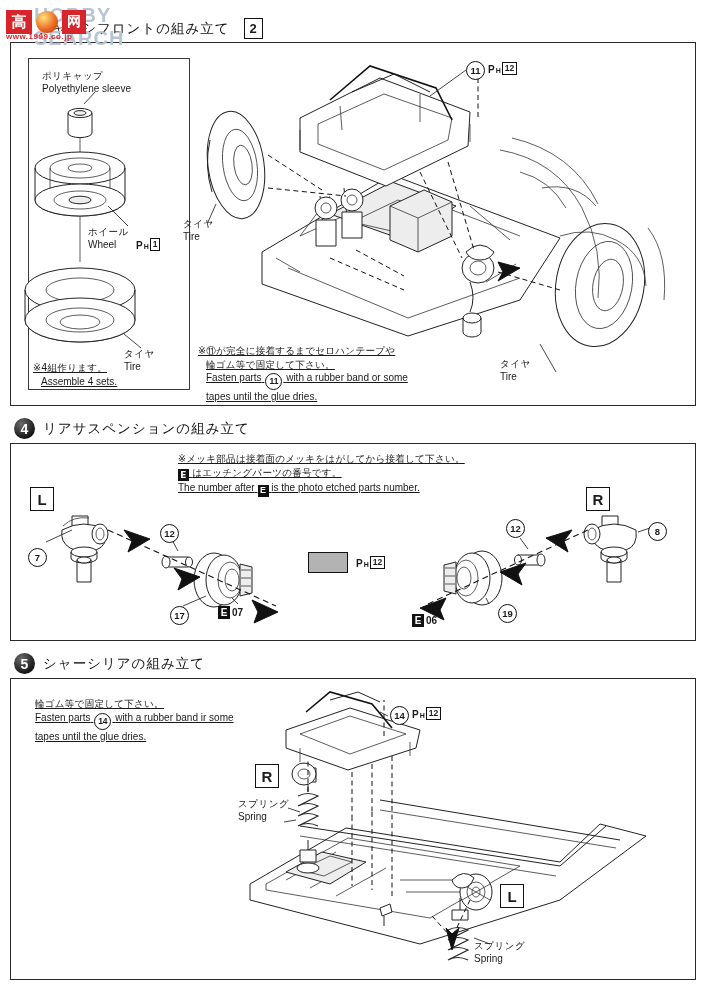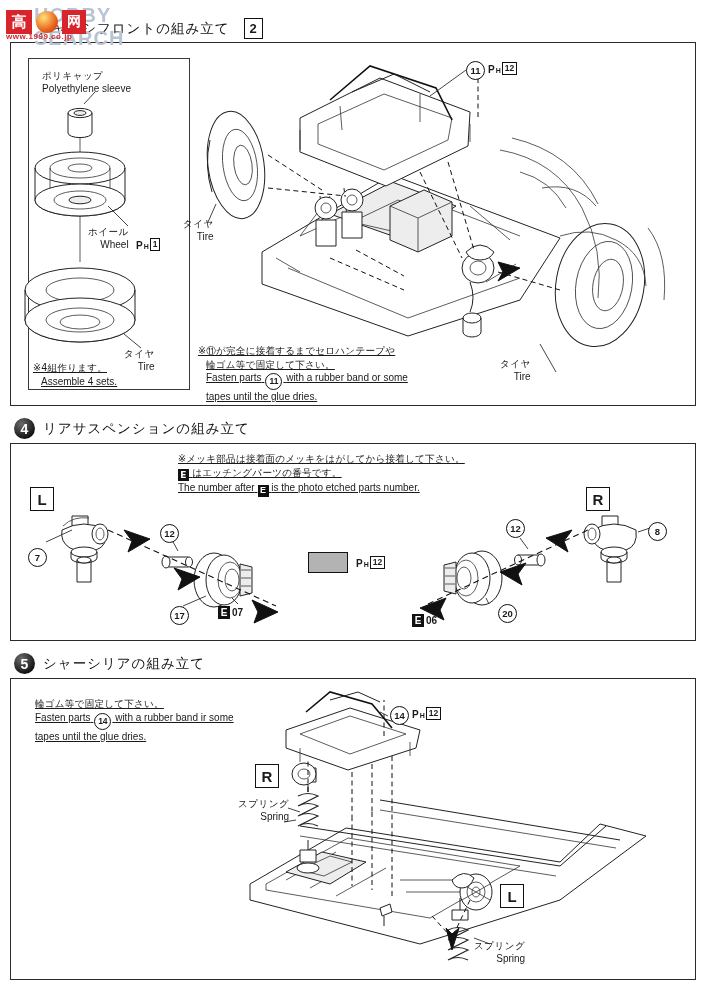--- a/index.html
+++ b/index.html
@@ -43,7 +43,7 @@
   .jp{font-family:"DejaVu Sans",sans-serif;}
   .lbl{position:absolute;font-size:9.5px;line-height:12.5px;white-space:nowrap;}
   .lbl .jpline{font-family:"DejaVu Sans",sans-serif;font-size:9.5px;letter-spacing:.5px;}
-  .lbl .enline{font-family:"Liberation Sans",sans-serif;font-size:10px;text-align:right;}
+  .lbl .enline{font-family:"Liberation Sans",sans-serif;font-size:10px;}
 
   .note{position:absolute;font-size:9.5px;line-height:13.5px;white-space:nowrap;text-decoration:underline;}
   .note .jpline{font-family:"DejaVu Sans",sans-serif;font-size:9.6px;letter-spacing:.2px;}

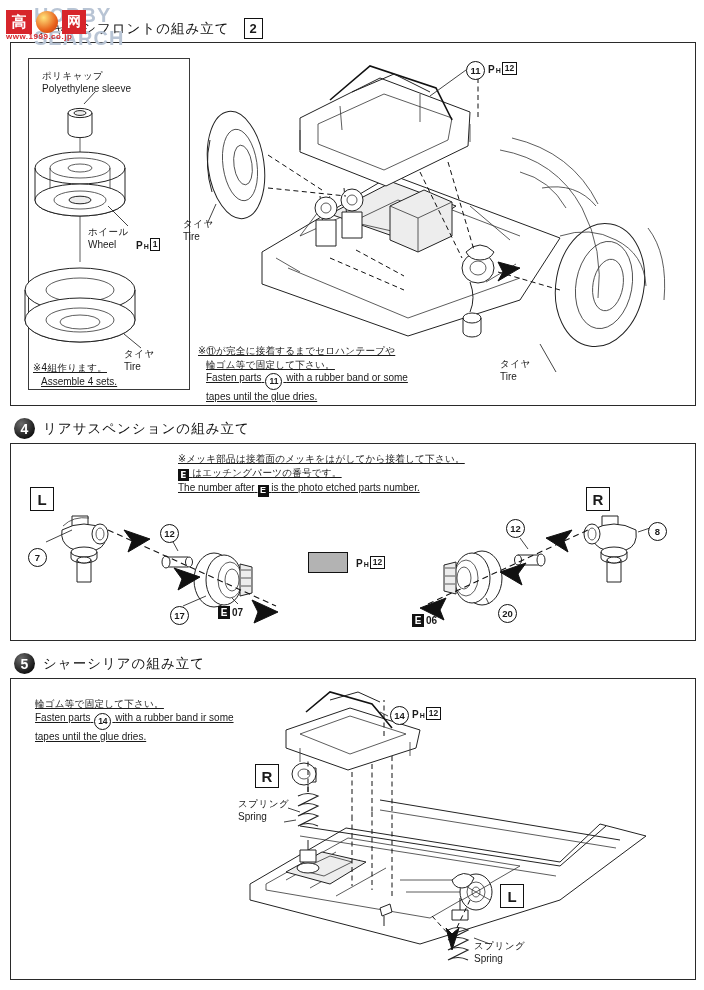--- a/index.html
+++ b/index.html
@@ -358,7 +358,7 @@
 
   <div class="pnum" style="left:506px;top:519px;">12</div>
   <div class="pnum" style="left:648px;top:522px;">8</div>
-  <div class="pnum" style="left:498px;top:604px;">20</div>
+  <div class="pnum" style="left:498px;top:604px;">19</div>
   <div class="ebadge" style="left:412px;top:614px;">
     <span class="e">E</span>
     <span class="n">06</span>

